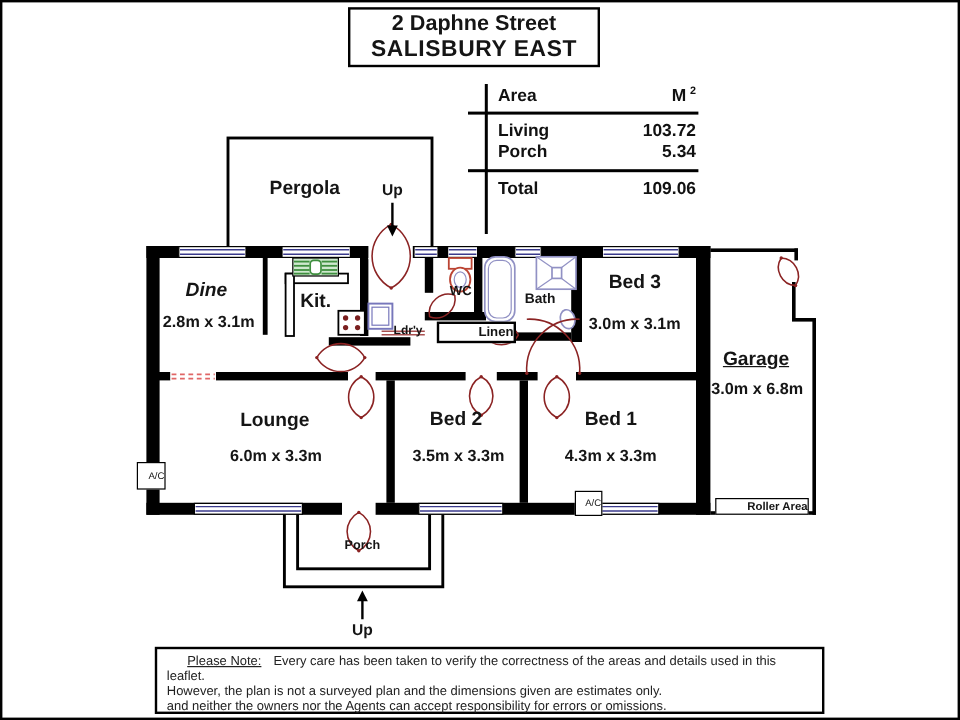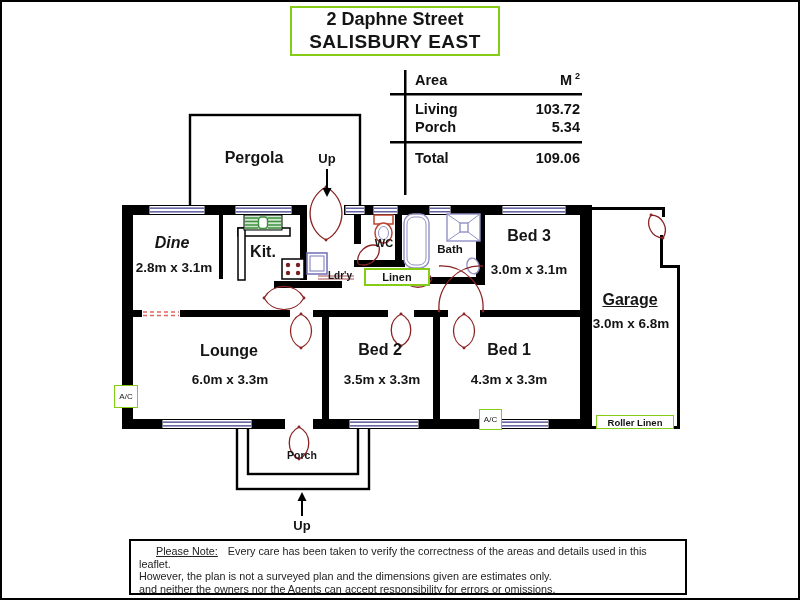--- a/index.html
+++ b/index.html
@@ -6,7 +6,7 @@
   #page{position:relative;width:800px;height:600px;background:#fff;border:2px solid #000;box-sizing:border-box;overflow:hidden;
         font-family:"Liberation Sans", sans-serif;color:#111;}
   .lbl{position:absolute;transform:translate(-50%,-50%);font-weight:bold;white-space:nowrap;color:#151515;line-height:1;}
-  .obox{position:absolute;border:2px solid #84cc16;background:#fff;display:flex;align-items:center;justify-content:center;
+  .obox{position:absolute;border:2px solid #000000;background:#fff;display:flex;align-items:center;justify-content:flex-end;
         font-weight:bold;box-sizing:border-box;color:#151515;}
   
   #title-box{left:288px;top:4px;width:210px;height:50px;flex-direction:column;line-height:1.25;}

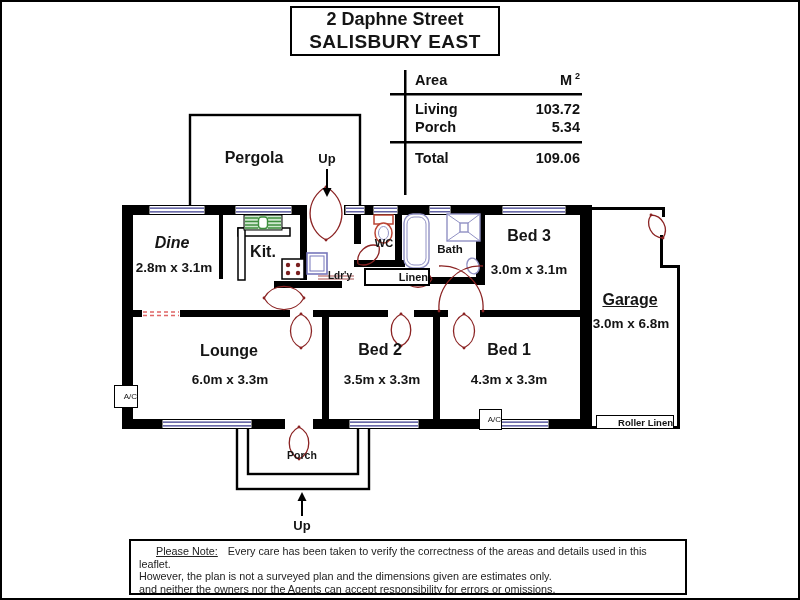--- a/index.html
+++ b/index.html
@@ -303,7 +303,7 @@
     <span>Linen</span>
   </div>
   <div class="obox" style="left:594px;top:413px;width:78px;height:14px;font-size:9.5px;border-width:1.5px;">
-    <span>Roller Linen</span>
+    <span>Roller Area</span>
   </div>
   <div class="obox" style="left:112px;top:383px;width:24px;height:23px;font-size:8px;border-width:1.5px;font-weight:normal;">
     <span>A/C</span>

